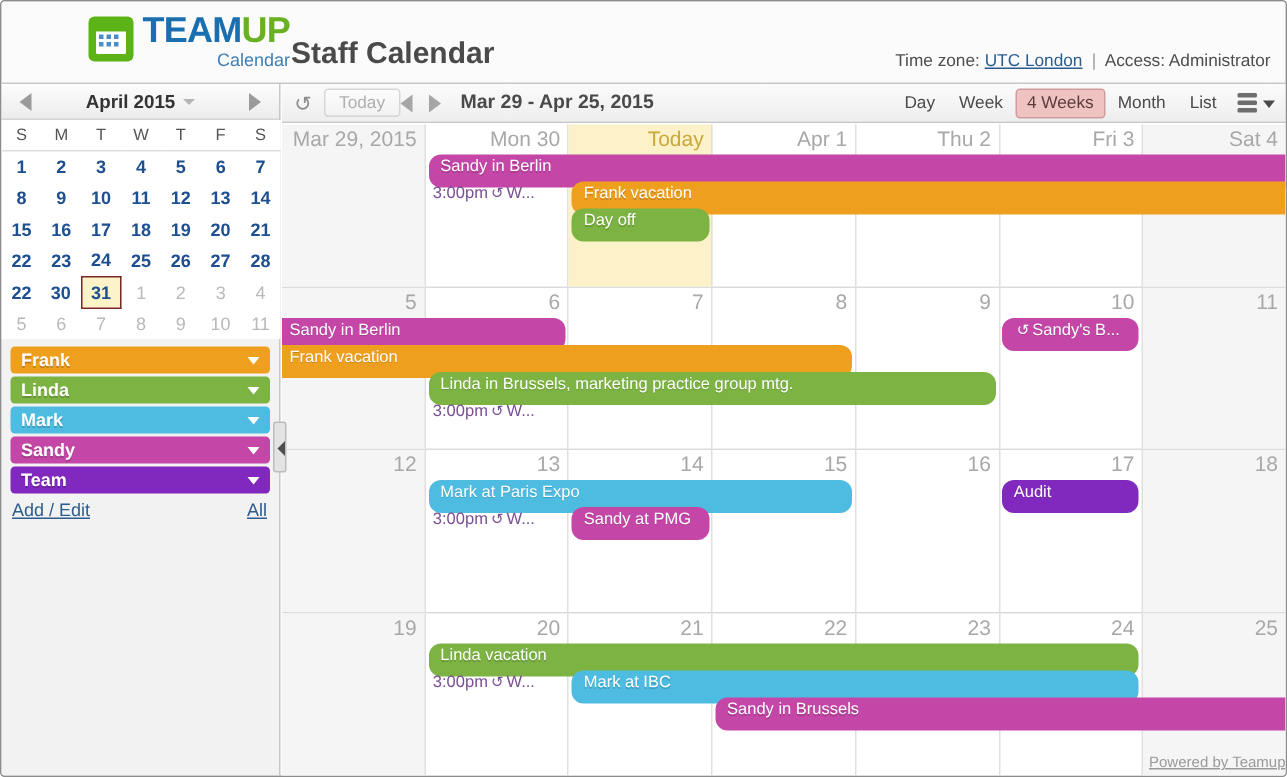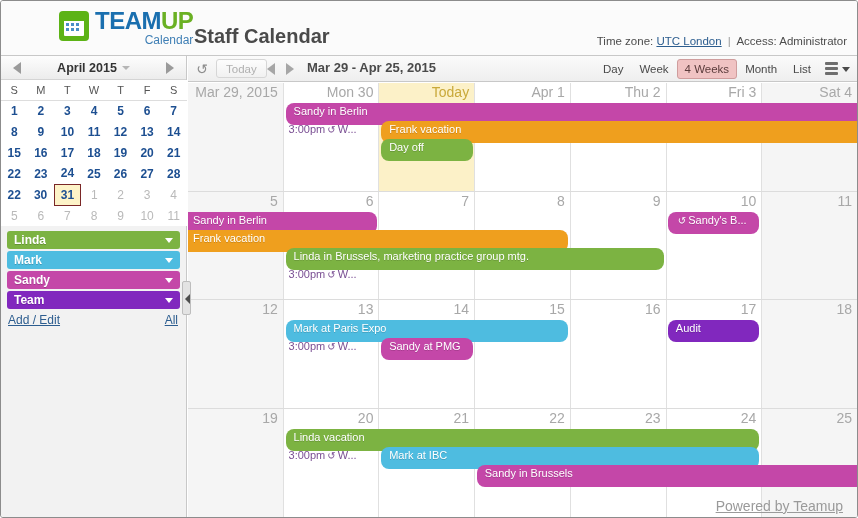--- a/index.html
+++ b/index.html
@@ -435,6 +435,10 @@
 
 
     <div id="cal-list">
+        <div class="cal-item" style="background: rgb(239, 159, 30);">
+          <span class="nm">Frank</span>
+          <span class="dd"></span>
+        </div>
         <div class="cal-item" style="background: rgb(124, 179, 66);">
           <span class="nm">Linda</span>
           <span class="dd"></span>

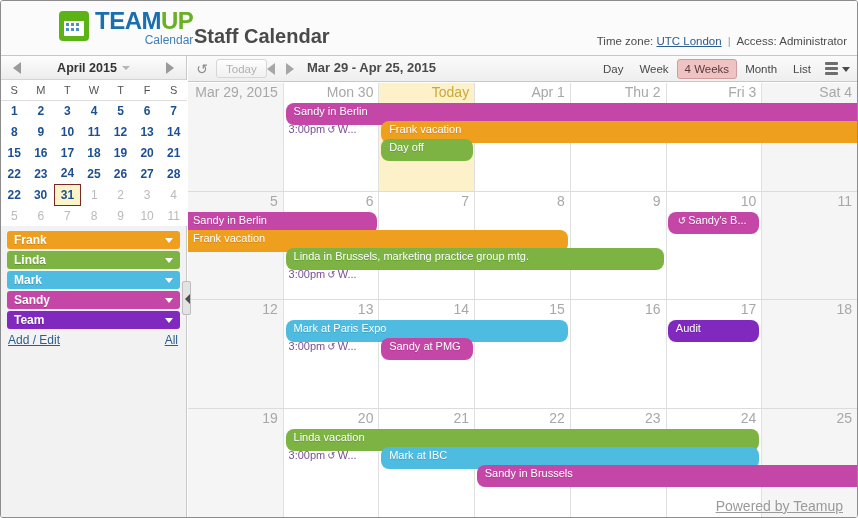--- a/index.html
+++ b/index.html
@@ -310,8 +310,8 @@
     margin: 0 2px; vertical-align: baseline;
   }
   #powered {
-    position: absolute; right: 14px; bottom: 3px;
-    font-size: 14px; color: #9a9a9a;
+    position: absolute; right: 0; bottom: 3px;
+    font-size: 10px; color: #9a9a9a;
     text-decoration: underline; cursor: pointer;
     z-index: 5;
   }

